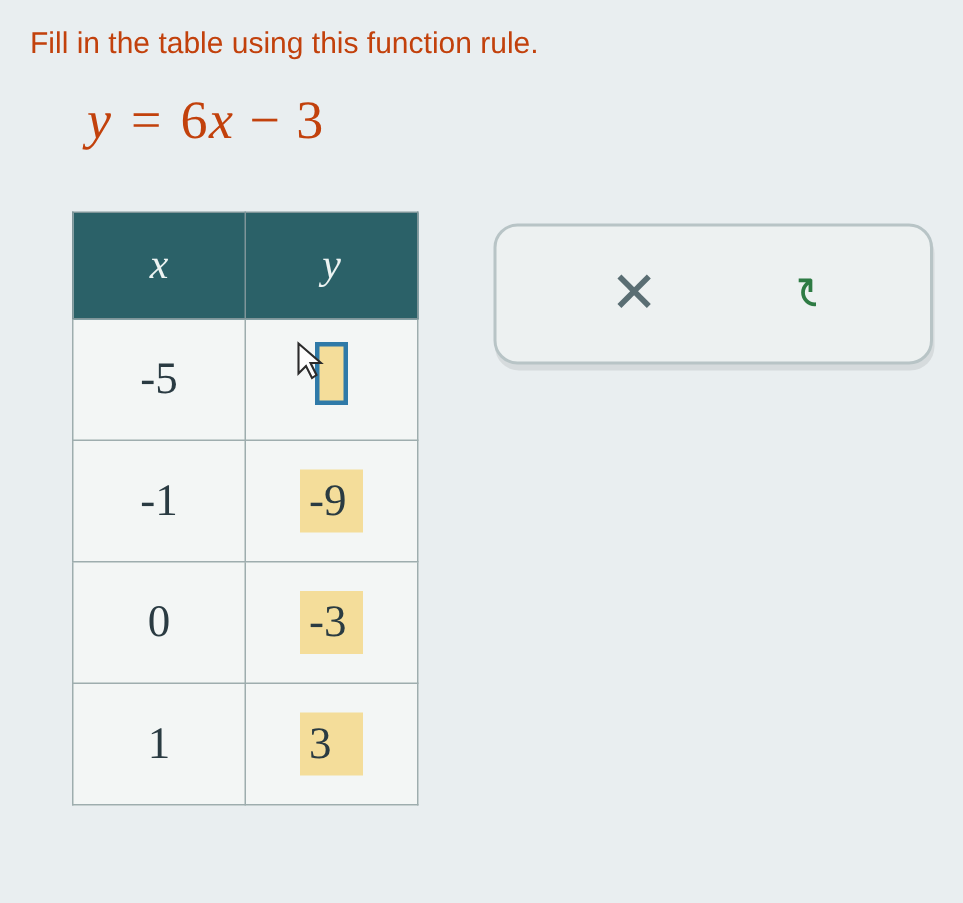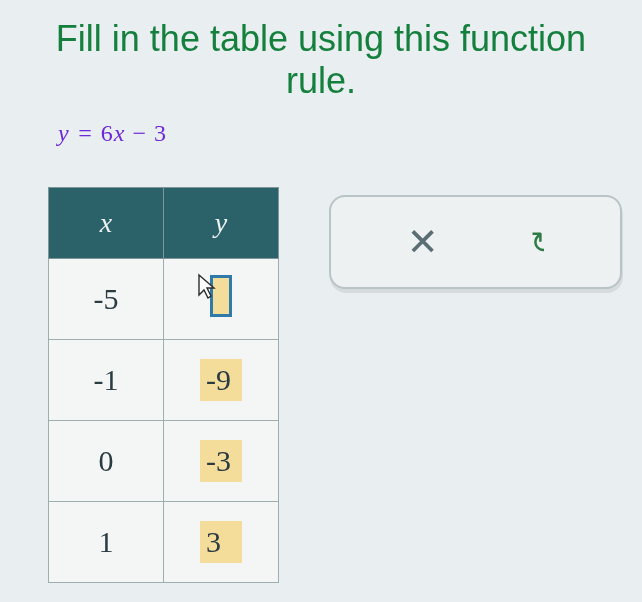--- a/index.html
+++ b/index.html
@@ -13,10 +13,9 @@
     color: #2a3b42;
   }
   .instruction {
-    font-size: 36px;
-    color: #15803d;
+    font-size: 20px;
+    color: #c2410c;
     margin-bottom: 18px;
-    text-align: center;
   }
   .formula {
     font-family: 'Times New Roman', Times, serif;

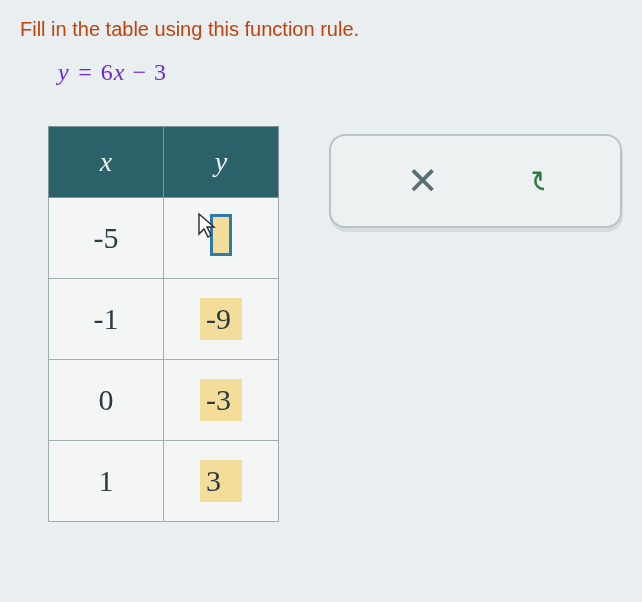--- a/index.html
+++ b/index.html
@@ -20,8 +20,8 @@
   .formula {
     font-family: 'Times New Roman', Times, serif;
     font-style: italic;
-    font-size: 24px;
-    color: #6d28d9;
+    font-size: 36px;
+    color: #c2410c;
     margin: 6px 0 40px 38px;
     letter-spacing: 1px;
   }

